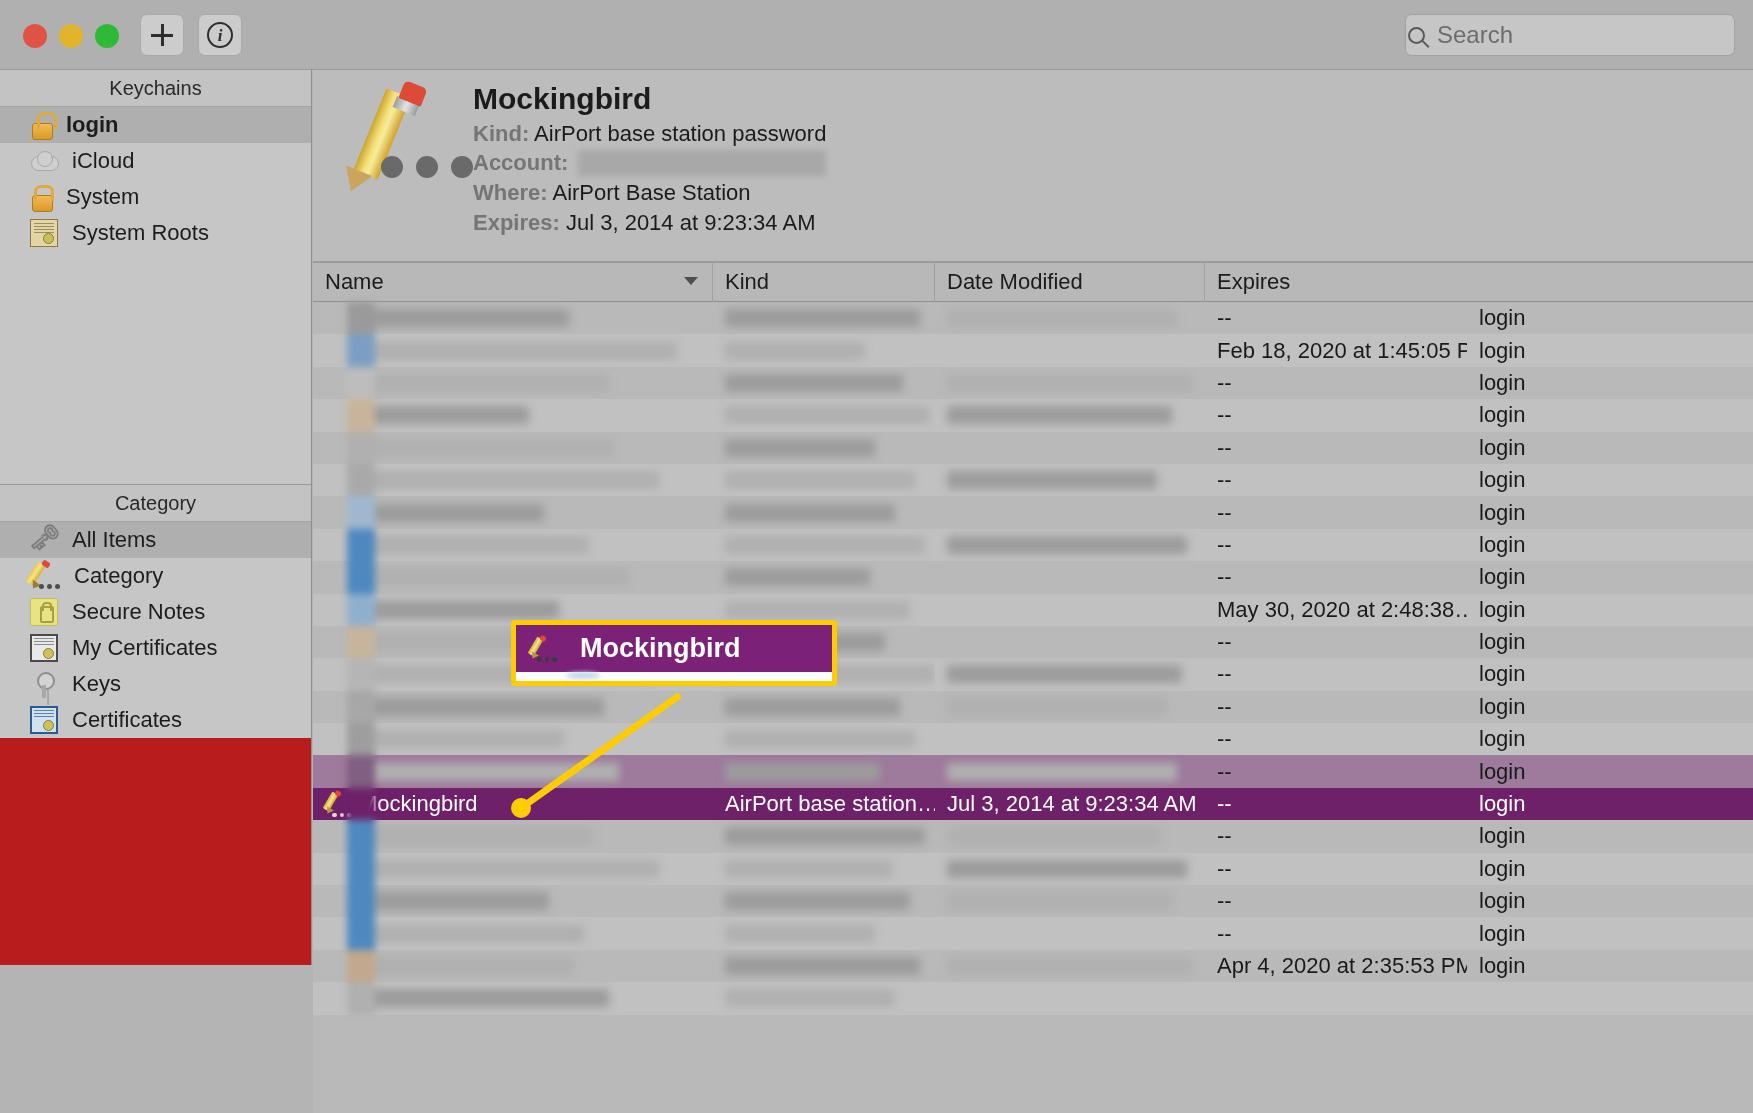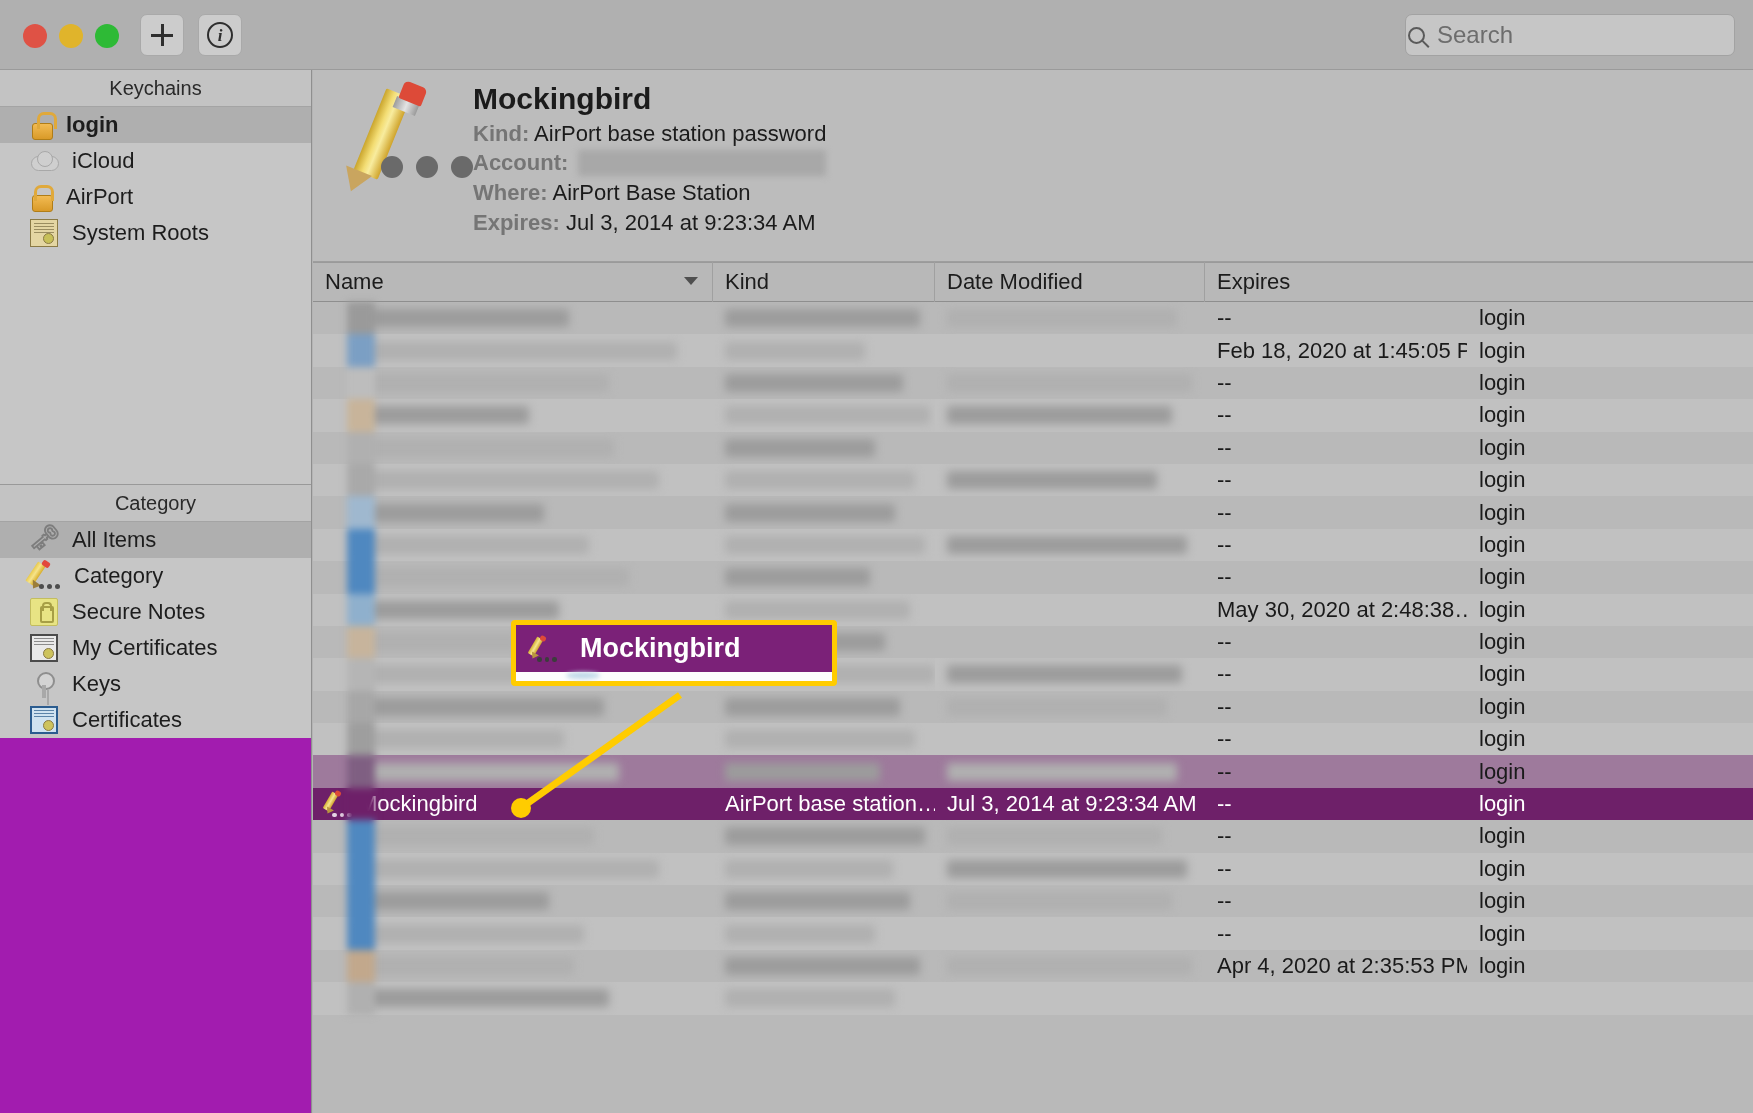--- a/index.html
+++ b/index.html
@@ -79,8 +79,8 @@
   
   #sidebar {
     position: absolute; left: 0; top: 70px;
-    width: 312px; height: 1043px;
-    background: #a21caf;
+    width: 312px; height: 895px;
+    background: #b91c1c;
     border-right: 1px solid #8f8f8f;
   }
   .sb-header {

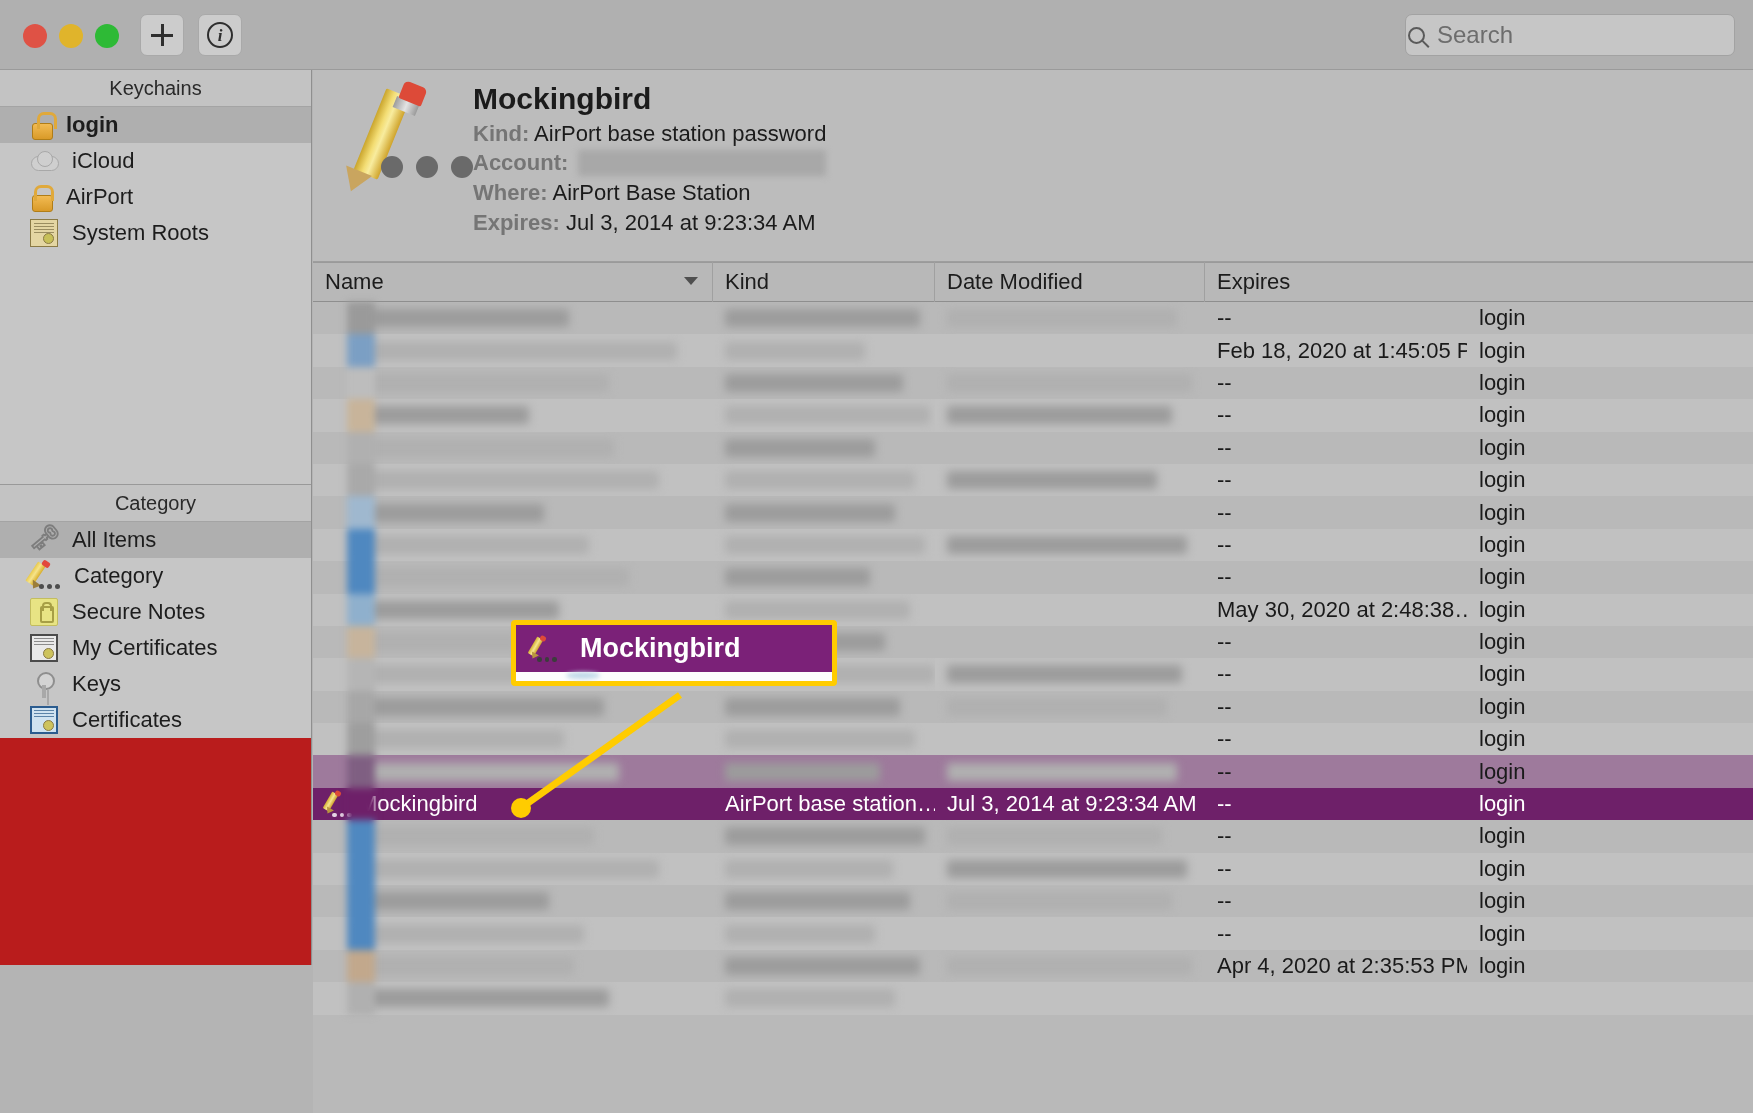--- a/index.html
+++ b/index.html
@@ -443,7 +443,7 @@
 
         <div class="sb-row">
           <span class="sb-ico ico-lock"></span>
-          <span>AirPort</span>
+          <span>System</span>
         </div>
 
         <div class="sb-row">

